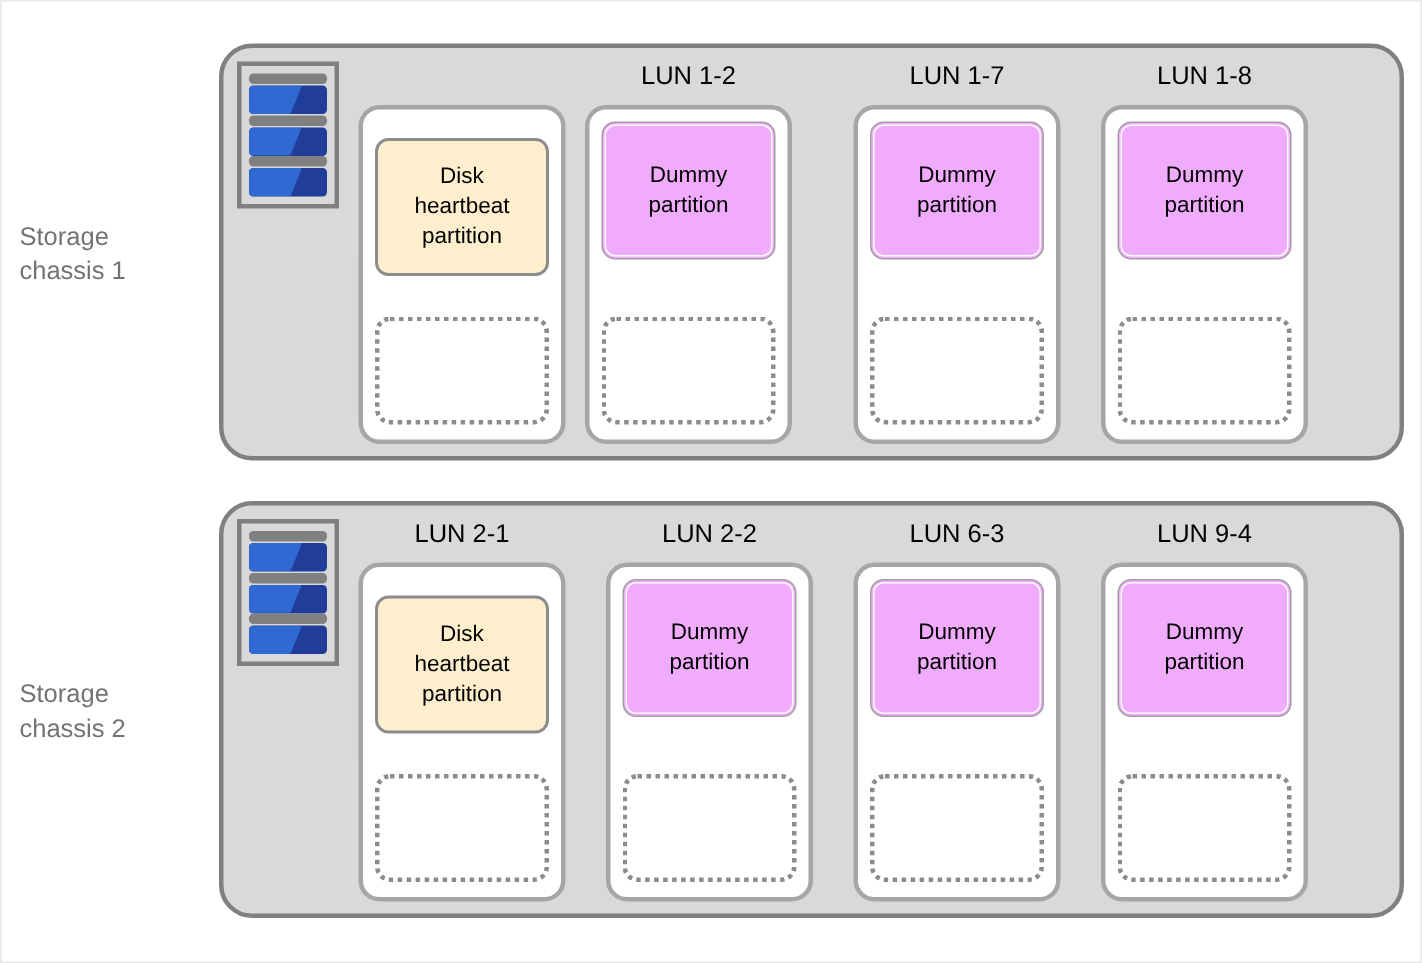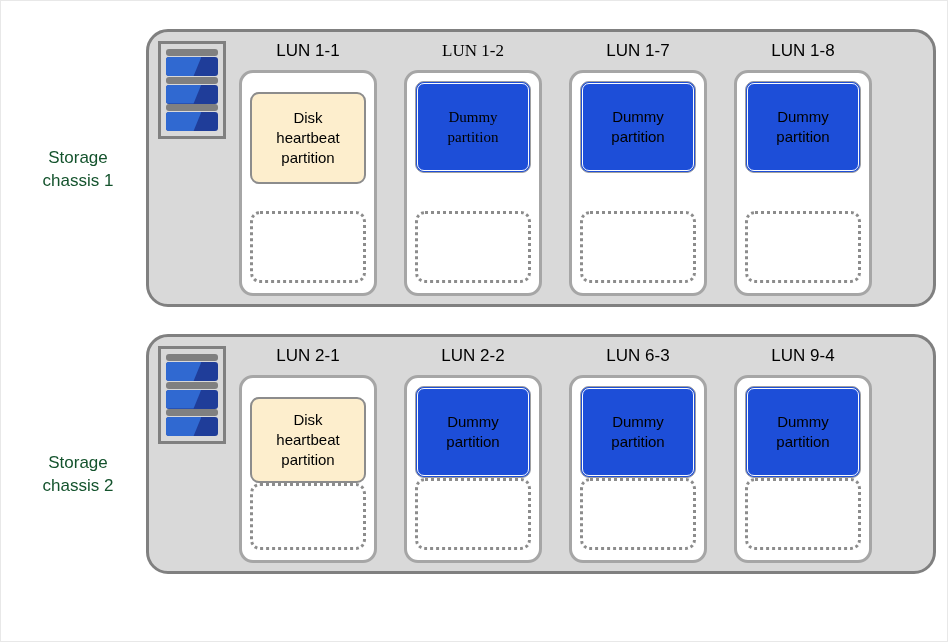--- a/index.html
+++ b/index.html
@@ -185,7 +185,6 @@
     </div>
 
     <div class="lun-col" style="left:90px;">
-      <div class="lun-title">LUN 1-1</div>
       <div class="lun-box">
         <div class="partition heartbeat">Disk
 heartbeat

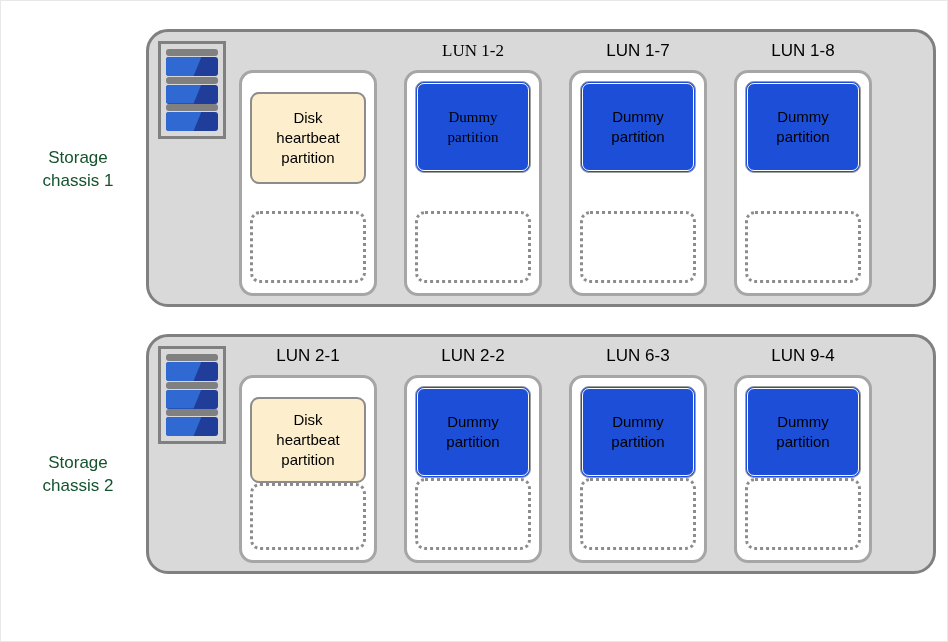--- a/index.html
+++ b/index.html
@@ -193,7 +193,7 @@
       </div>
     </div>
 
-    <div class="lun-col" style="left:255px;font-family:Liberation Serif, serif;">
+    <div class="lun-col" style="left:241px;">
       <div class="lun-title">LUN 1-2</div>
       <div class="lun-box">
         <div class="partition dummy">Dummy

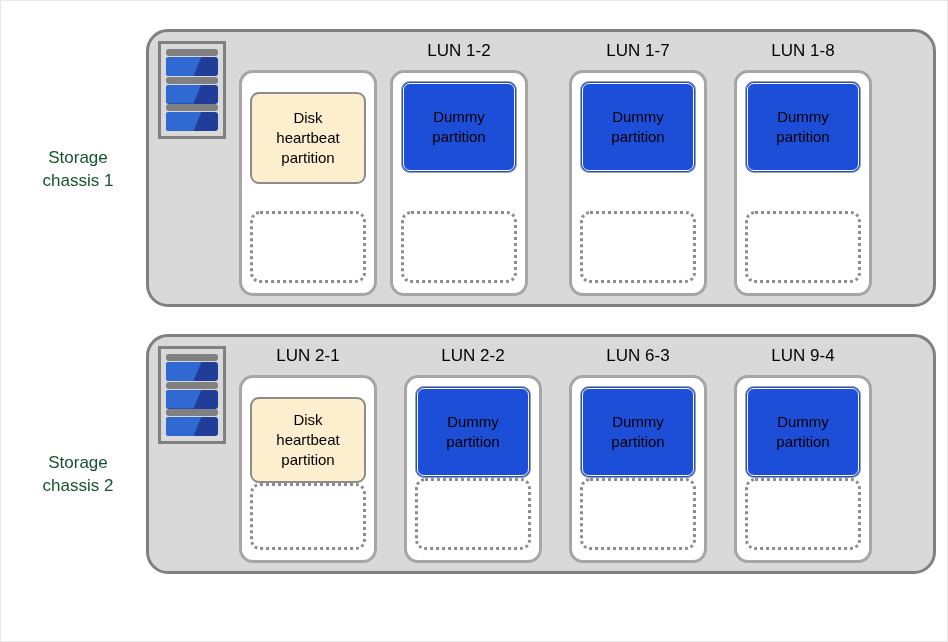--- a/index.html
+++ b/index.html
@@ -143,7 +143,7 @@
     margin-top: 11px;
   }
   .partition.dummy {
-    background: #1d4ed8;
+    background: #f0abfc;
     border: 1px solid #a0a0a0;
     outline: 1px solid #fbfcfd;
     outline-offset: -3px;

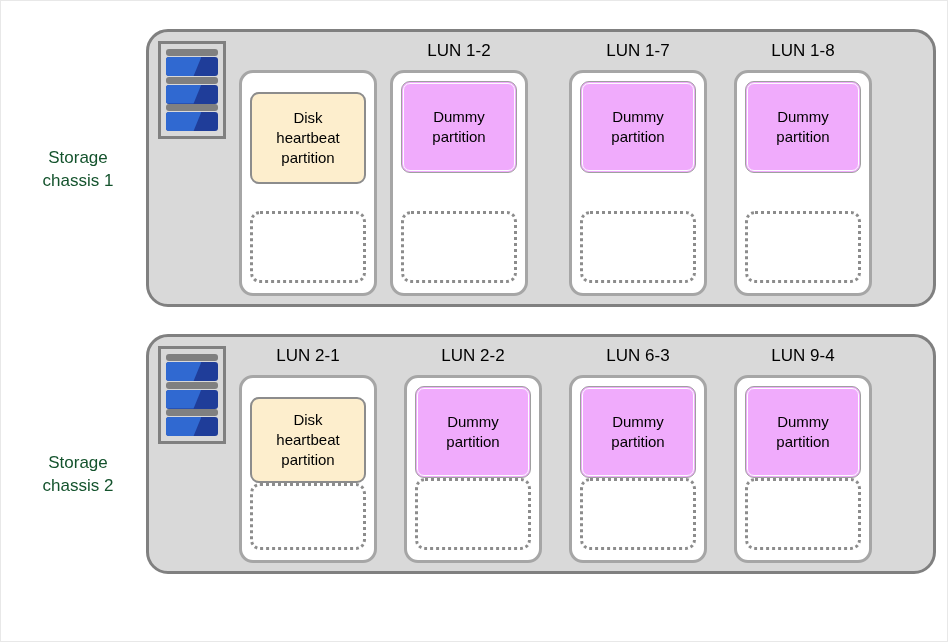--- a/index.html
+++ b/index.html
@@ -25,10 +25,10 @@
     position: absolute;
     width: 130px;
     left: 12px;
-    text-align: center;
+    text-align: left;
     font-size: 17px;
     line-height: 23px;
-    color: #14532d;
+    color: #737373;
     white-space: pre-line;
   }
 

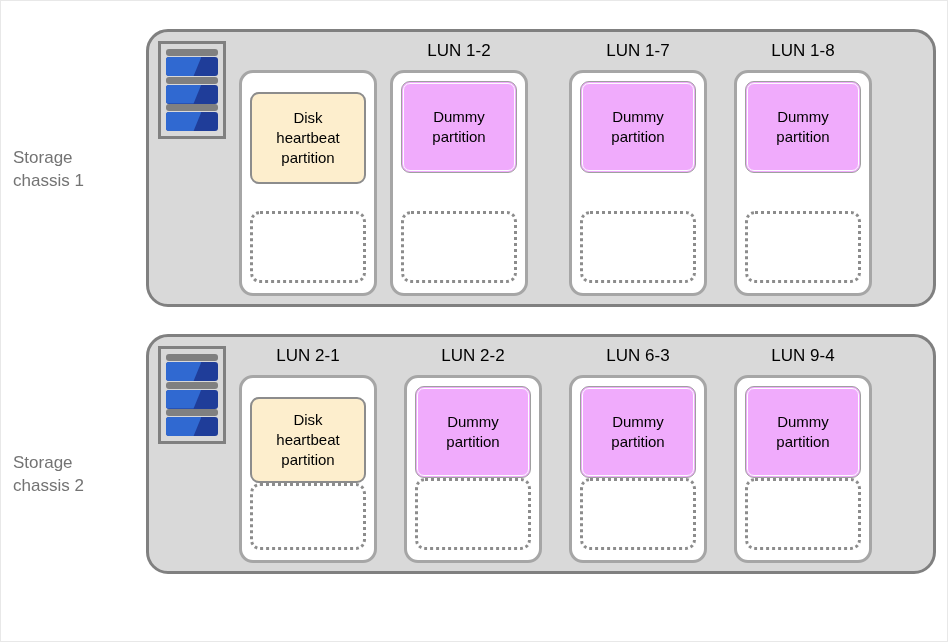--- a/index.html
+++ b/index.html
@@ -224,7 +224,7 @@
   <div class="chassis-label" style="top:450px;">Storage
 chassis 2</div>
 
-  <div class="chassis" style="top:333px; height:240px;">
+  <div class="chassis" style="top:333px; height:278px;">
 
     <div class="storage-icon">
       <div class="drive-slot">

